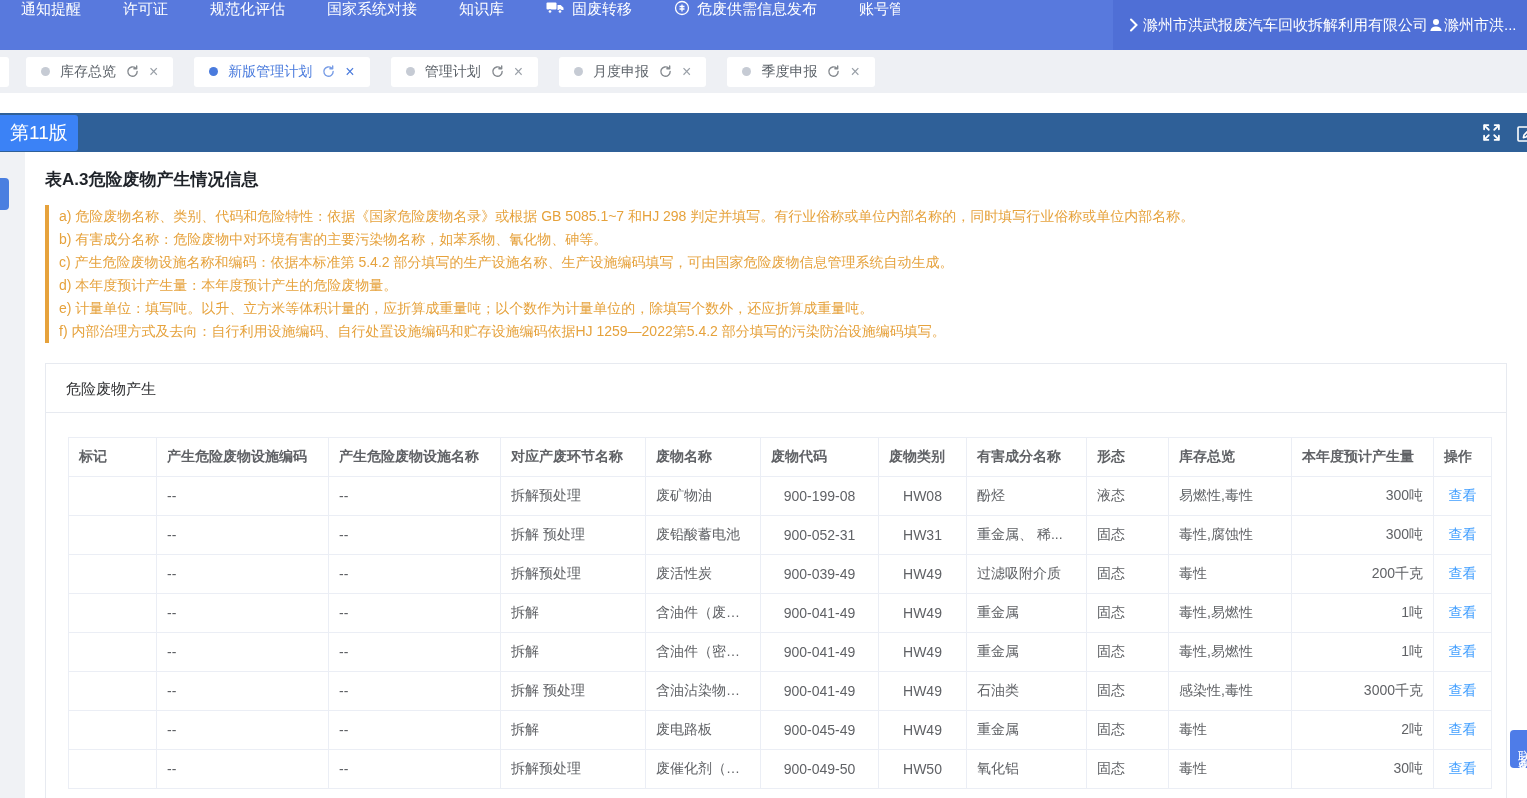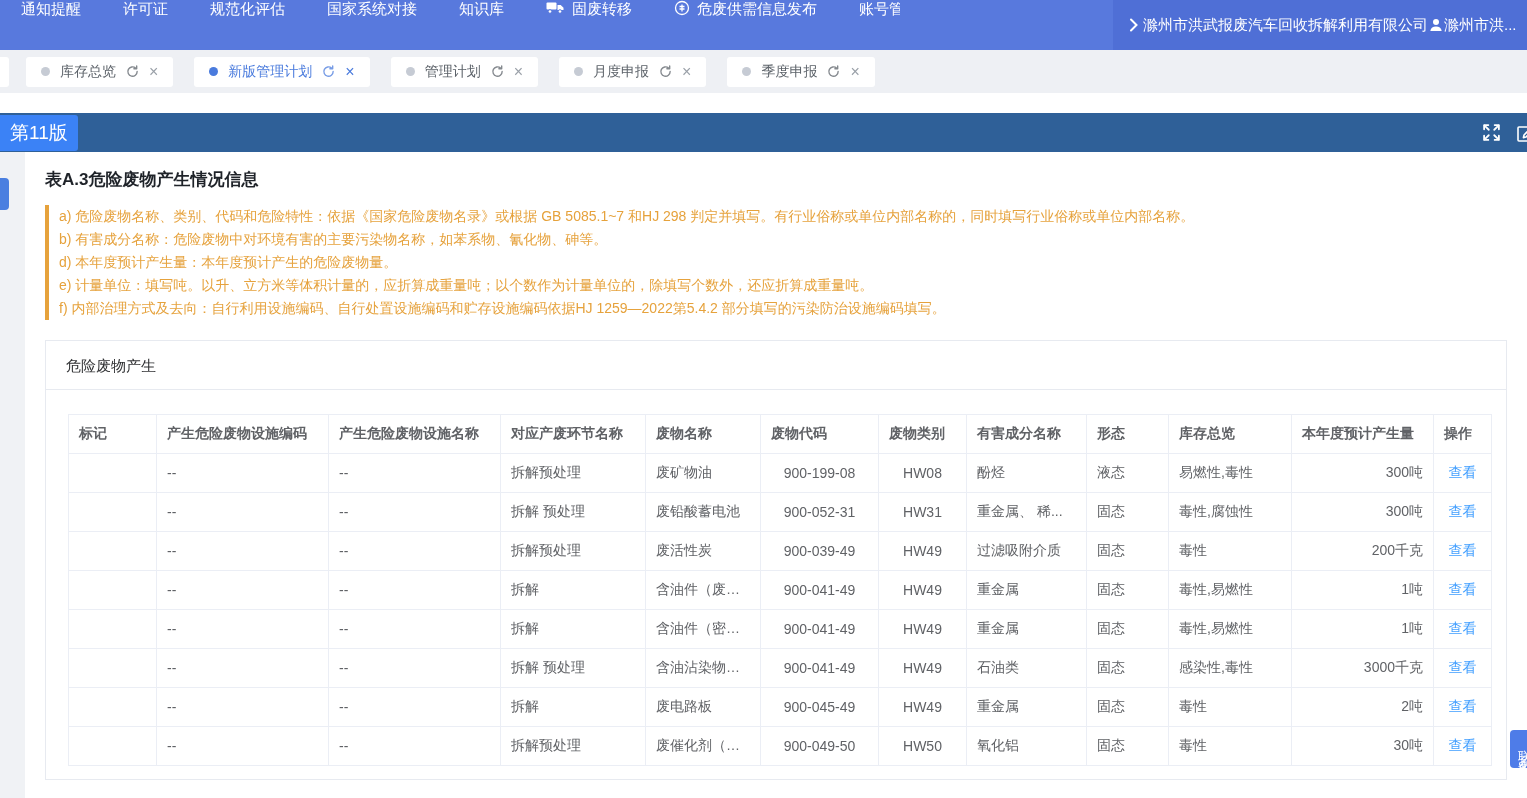--- a/index.html
+++ b/index.html
@@ -204,6 +204,7 @@
     <div class="notes" id="notes">
         <div class="note-line">a) 危险废物名称、类别、代码和危险特性：依据《国家危险废物名录》或根据 GB 5085.1~7 和HJ 298 判定并填写。有行业俗称或单位内部名称的，同时填写行业俗称或单位内部名称。</div>
         <div class="note-line">b) 有害成分名称：危险废物中对环境有害的主要污染物名称，如苯系物、氰化物、砷等。</div>
+        <div class="note-line">c) 产生危险废物设施名称和编码：依据本标准第 5.4.2 部分填写的生产设施名称、生产设施编码填写，可由国家危险废物信息管理系统自动生成。</div>
         <div class="note-line">d) 本年度预计产生量：本年度预计产生的危险废物量。</div>
         <div class="note-line">e) 计量单位：填写吨。以升、立方米等体积计量的，应折算成重量吨；以个数作为计量单位的，除填写个数外，还应折算成重量吨。</div>
         <div class="note-line">f) 内部治理方式及去向：自行利用设施编码、自行处置设施编码和贮存设施编码依据HJ 1259—2022第5.4.2 部分填写的污染防治设施编码填写。</div>

